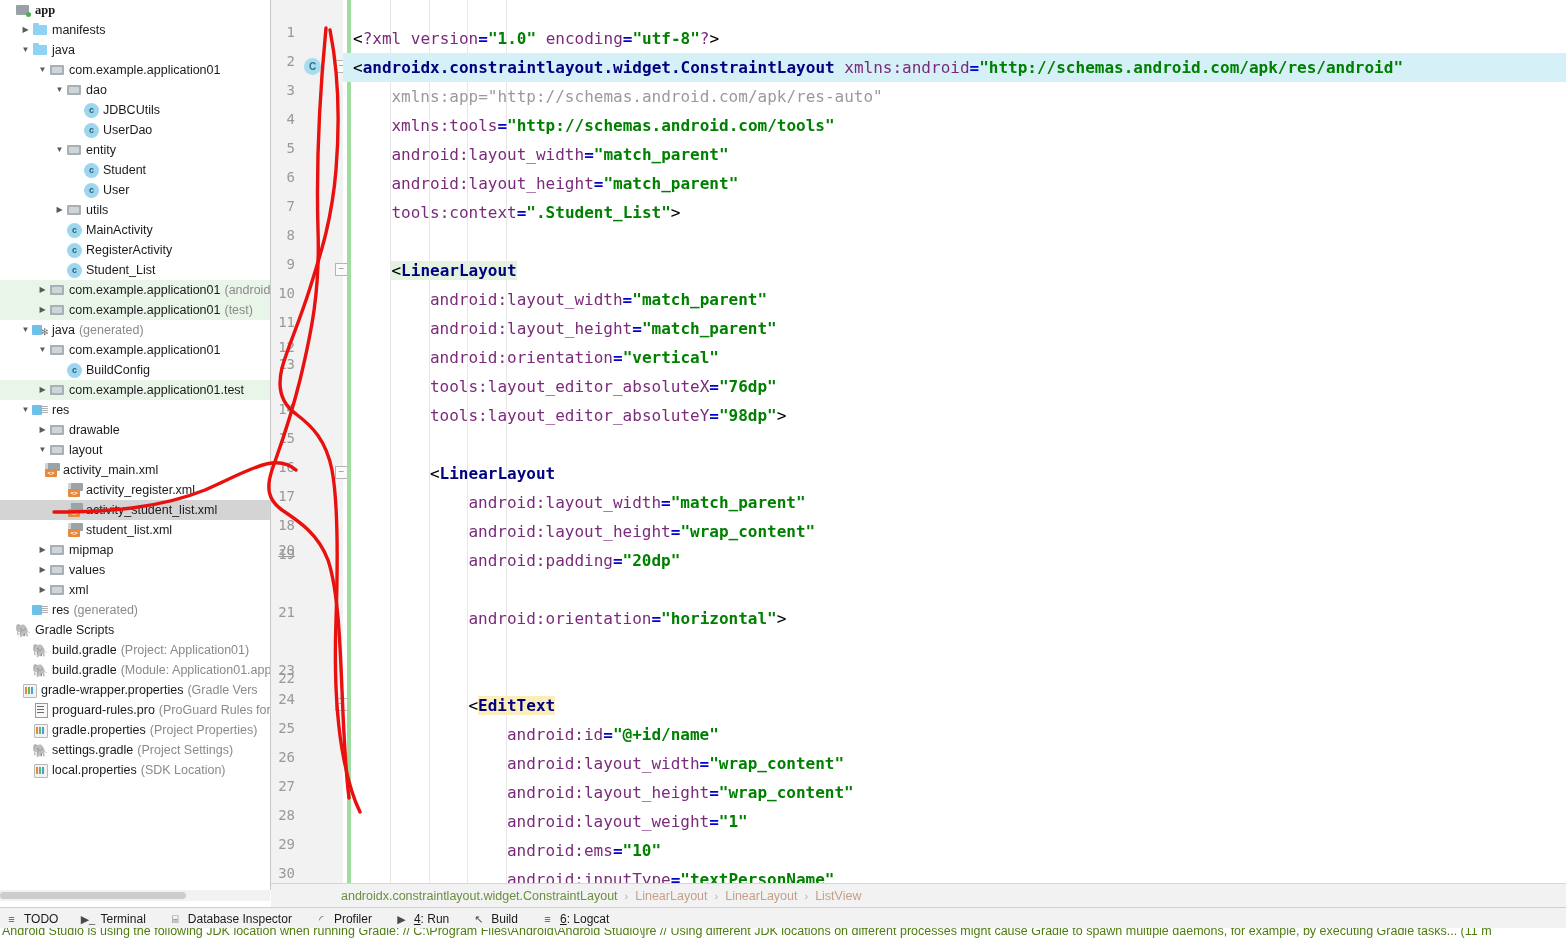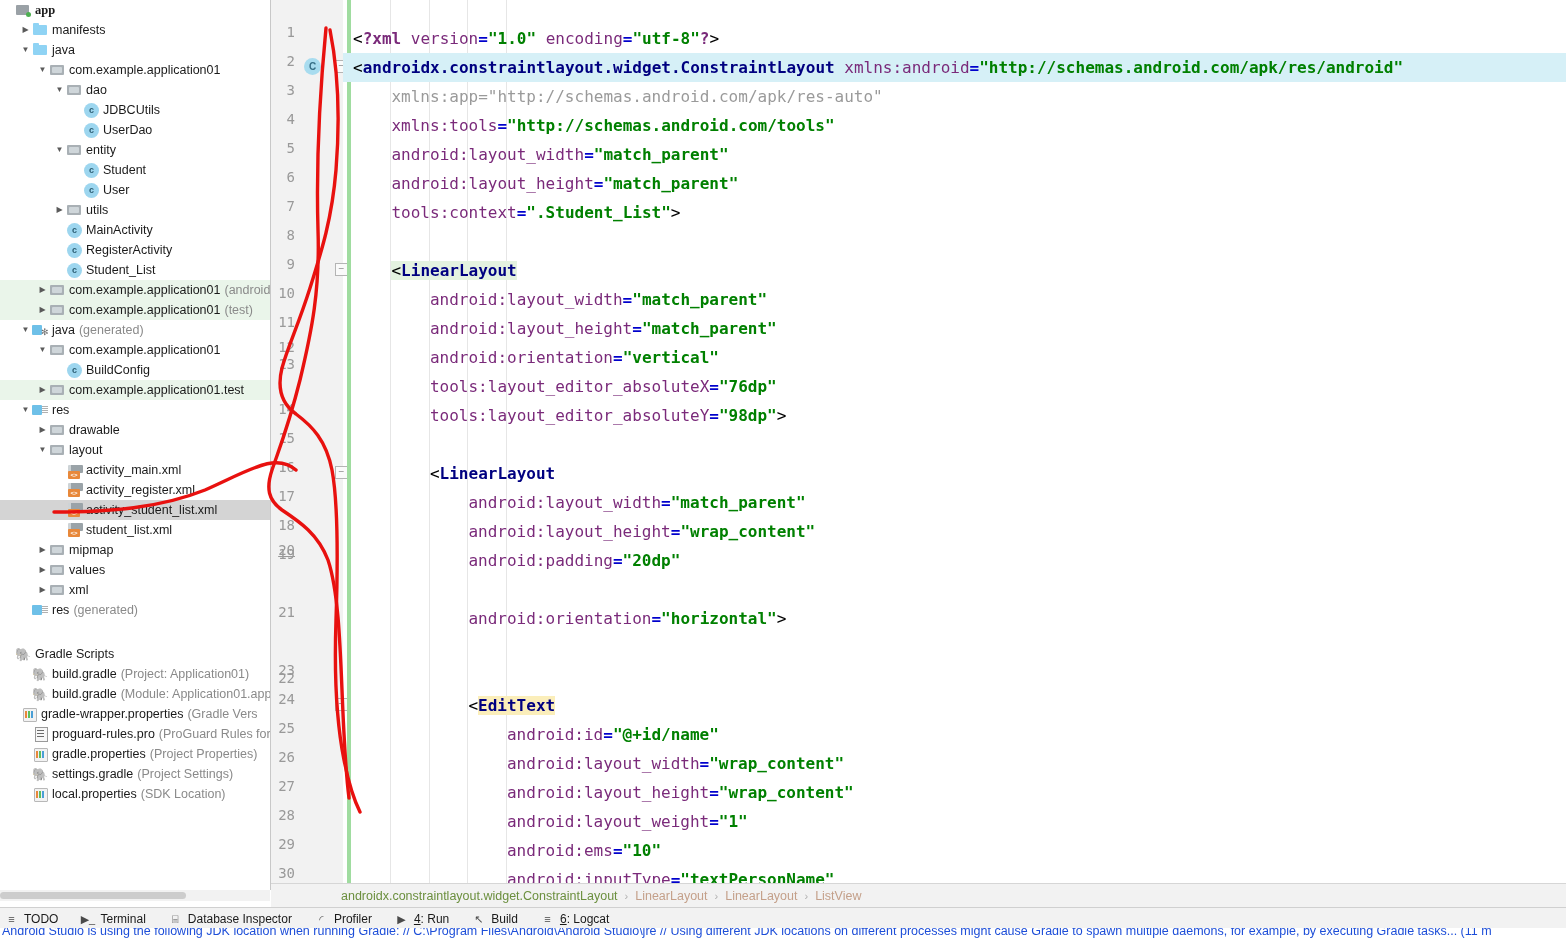--- a/index.html
+++ b/index.html
@@ -212,7 +212,7 @@
   .val  { color:#008000; font-weight:bold; }
   .punct{ color:#000000; }
   .eq   { color:#0000cc; font-weight:bold; }
-  .pi   { color:#7a2a7a; font-weight:bold; }
+  .pi   { color:#7a2a7a; font-weight:normal; }
   .grey { color:#9a9a9a; }
   .hl-cyan  { background:#d6f0f7; }
   .hl-green { background:#e4f2e0; }

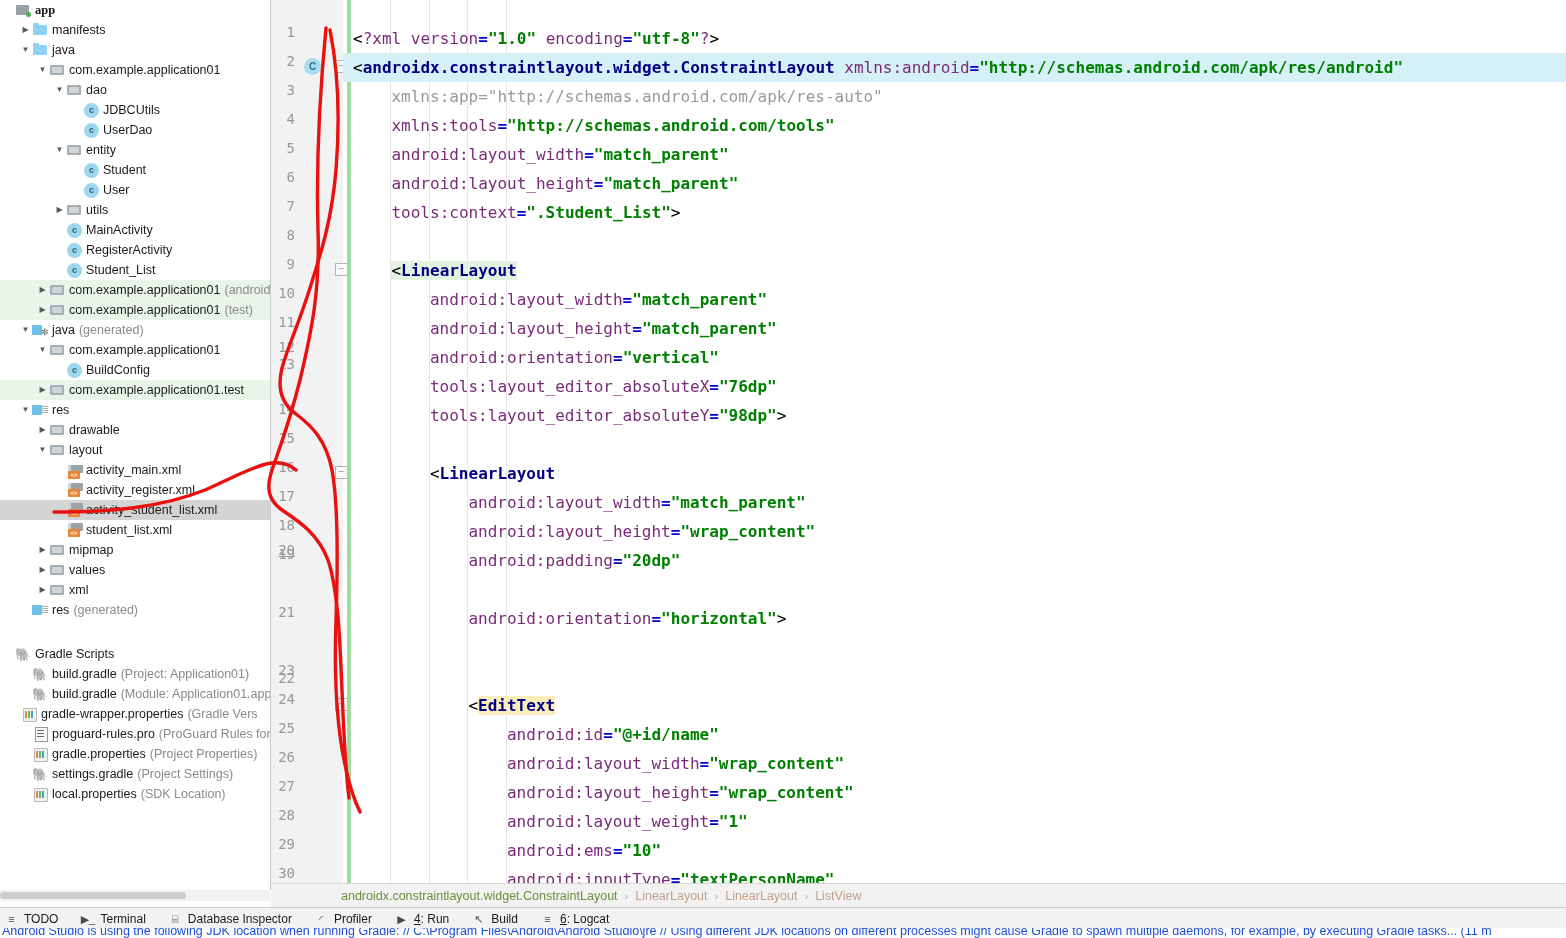--- a/index.html
+++ b/index.html
@@ -404,7 +404,7 @@
         <span class="ico ic-pkg"></span>
         <span class="lbl">layout</span>
       </div>
-      <div class="tree-row" style="padding-left: 53px; align-items: flex-end;">
+      <div class="tree-row" style="padding-left: 30px;">
         <span class="arrow empty"></span>
         <span class="ico ic-xml"></span>
         <span class="lbl">activity_main.xml</span>

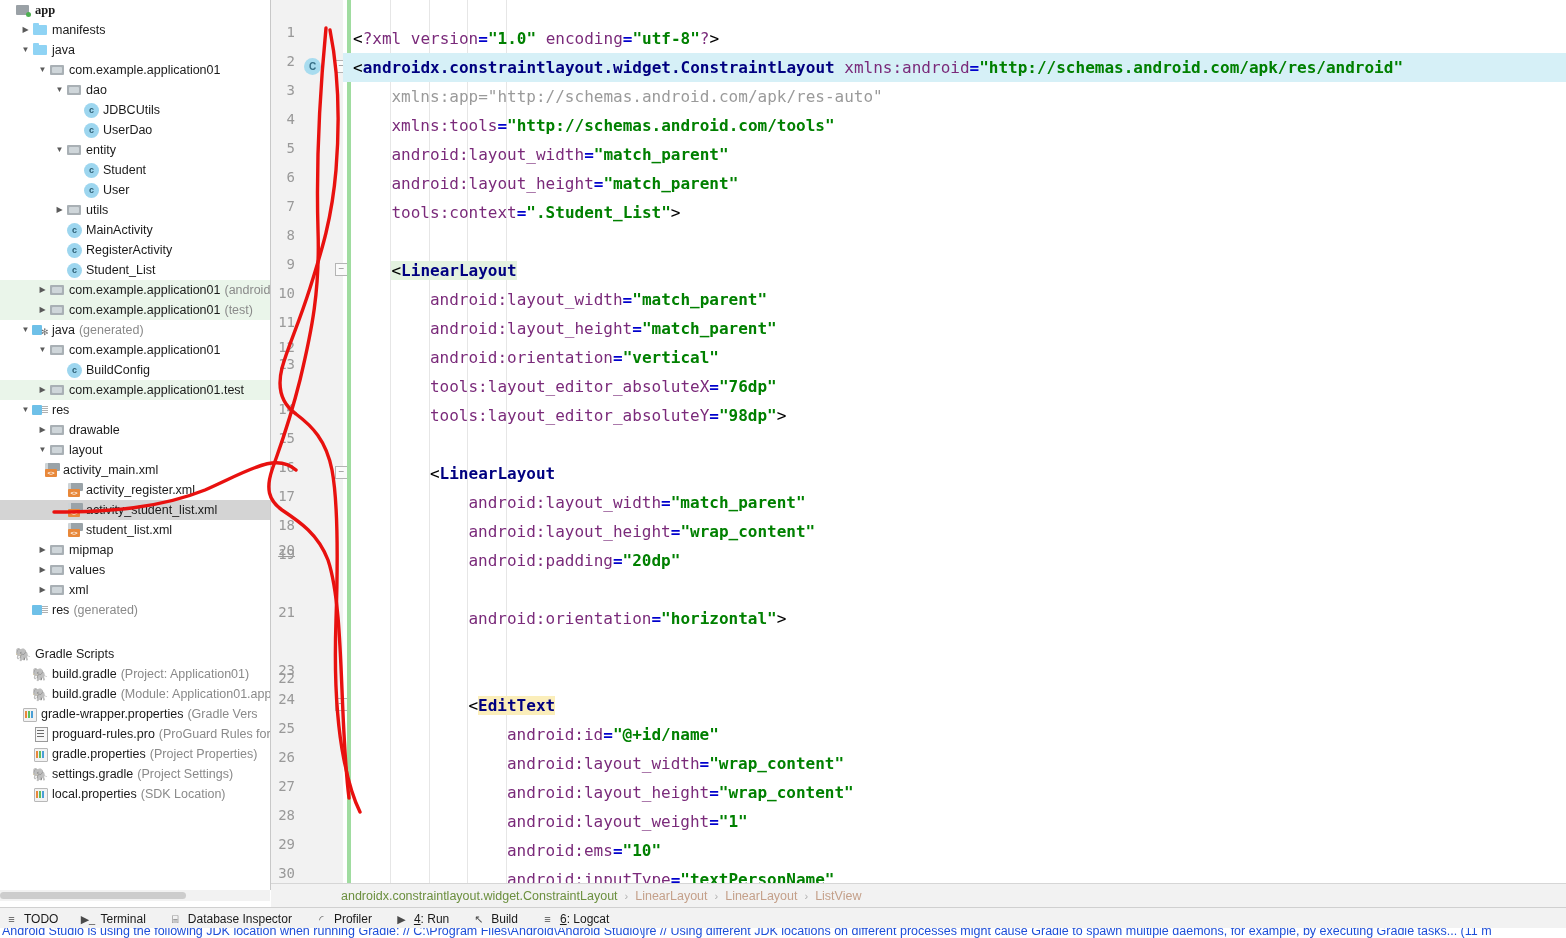--- a/index.html
+++ b/index.html
@@ -445,7 +445,7 @@
         <span class="lbl">res</span>
         <span class="sub">(generated)</span>
       </div>
-      <div class="tree-row" style="padding-left: 2px; margin-top: 24px;">
+      <div class="tree-row" style="padding-left: 2px;">
         <span class="arrow empty"></span>
         <span class="ico ic-gradle"></span>
         <span class="lbl">Gradle Scripts</span>

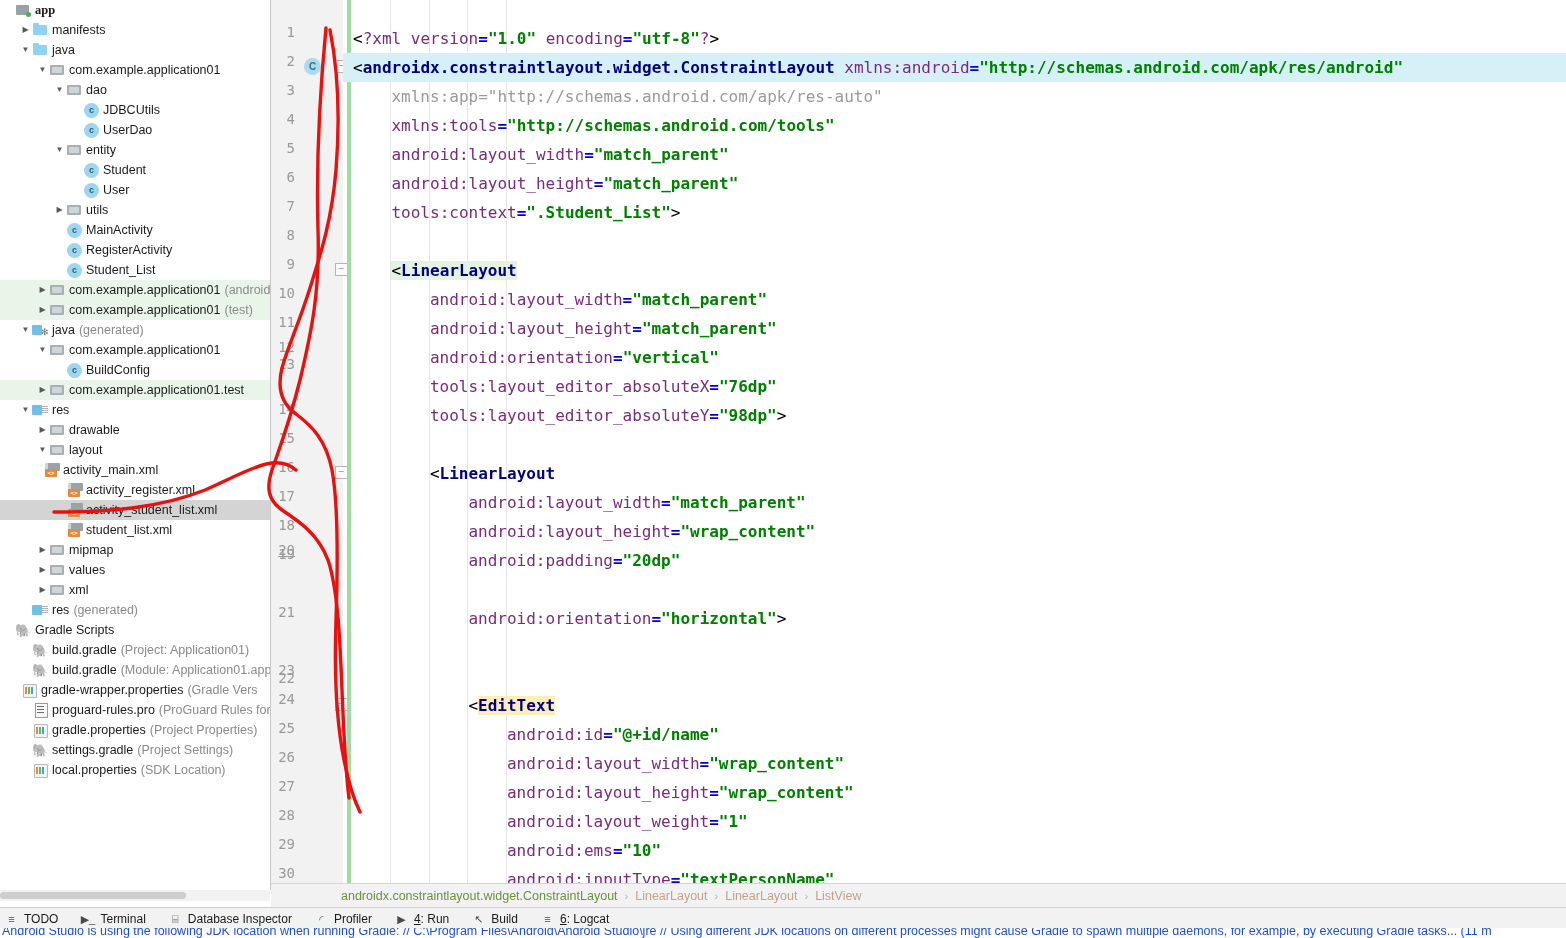--- a/index.html
+++ b/index.html
@@ -276,7 +276,7 @@
   }
   #statustext{
     position:absolute; left:2px; top:-4px;
-    font-size:12.5px; color:#1d4ed8;
+    font-size:12.5px; color:#4d7c0f;
     white-space:nowrap;
   }
 </style>

